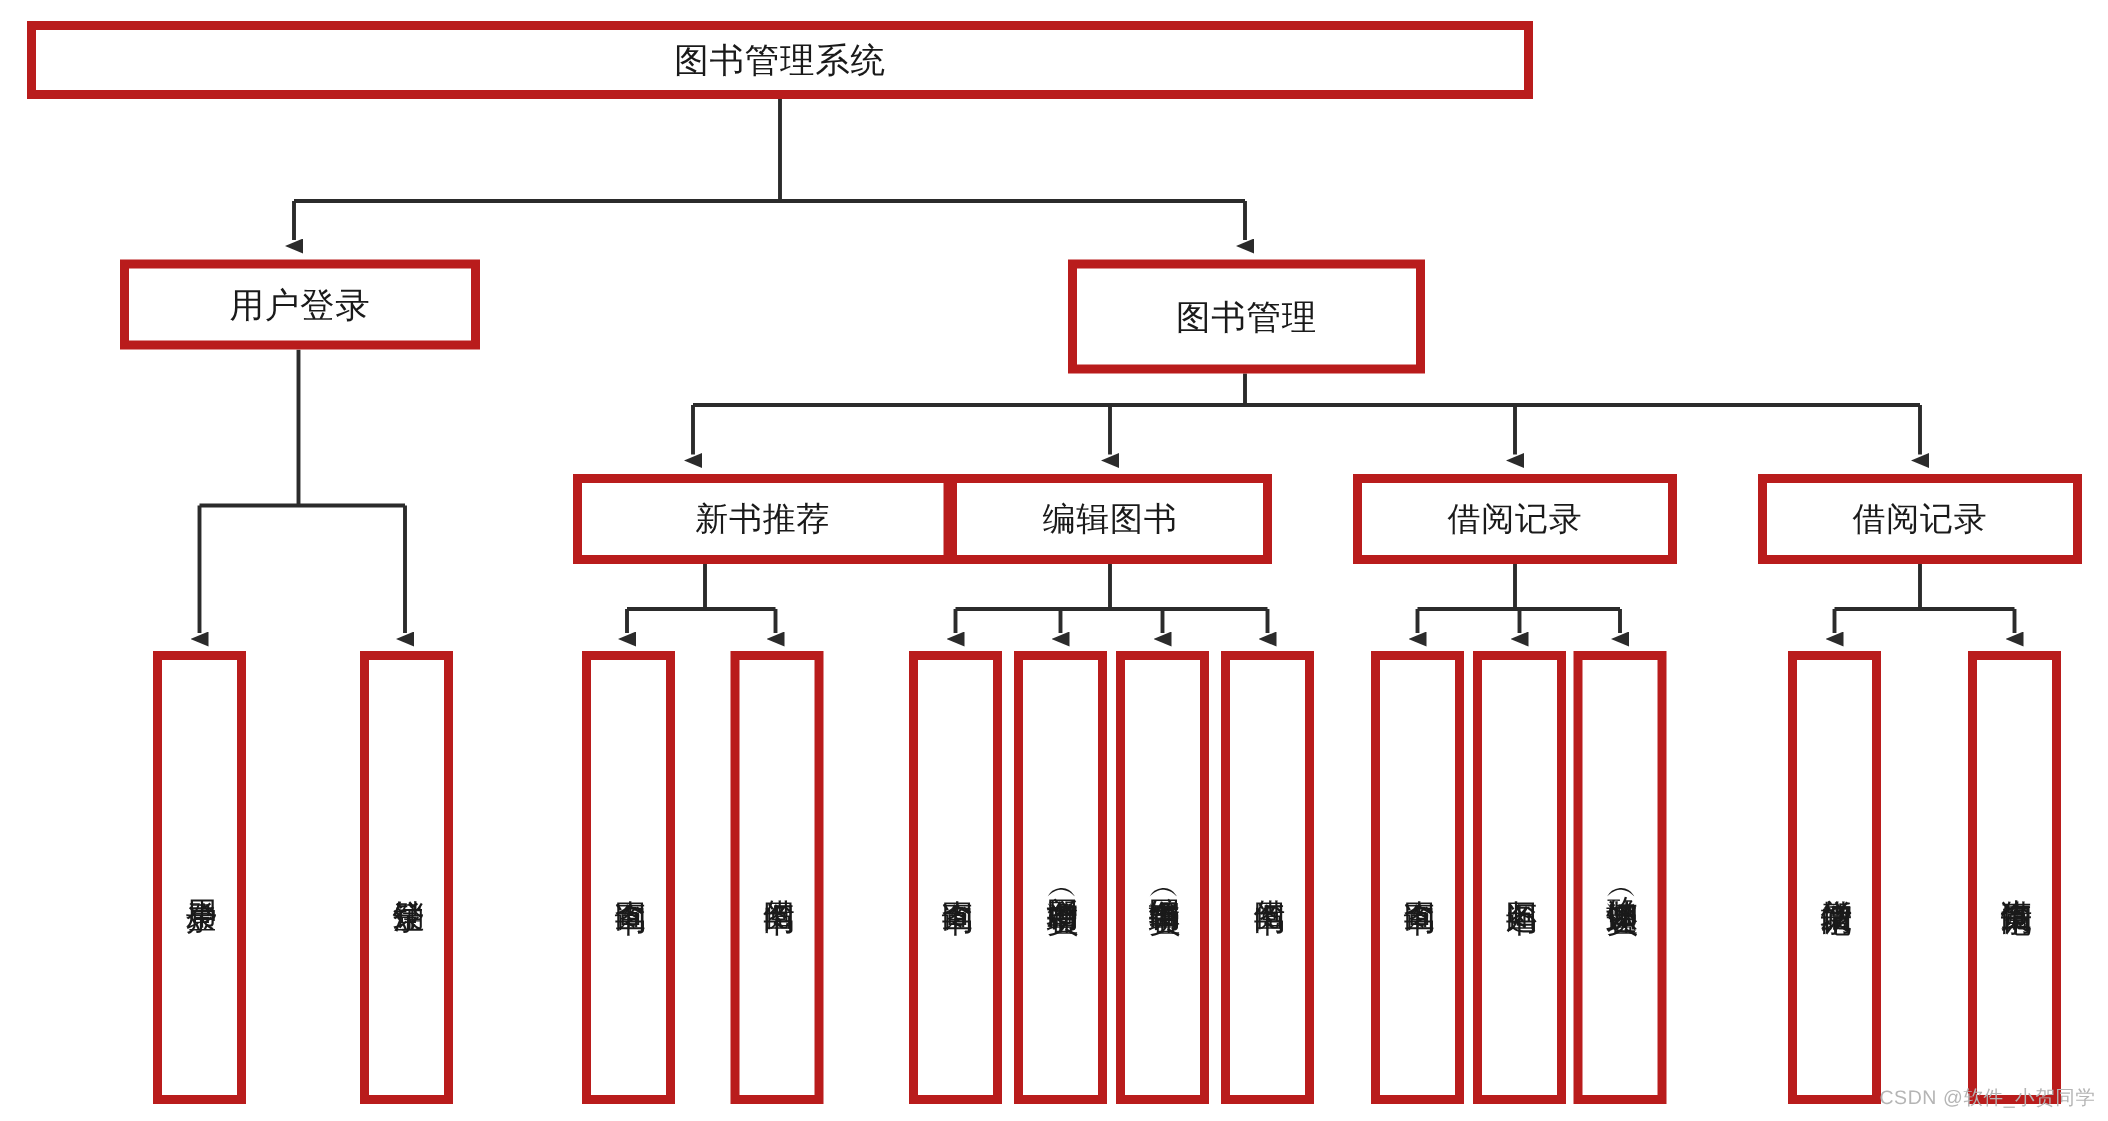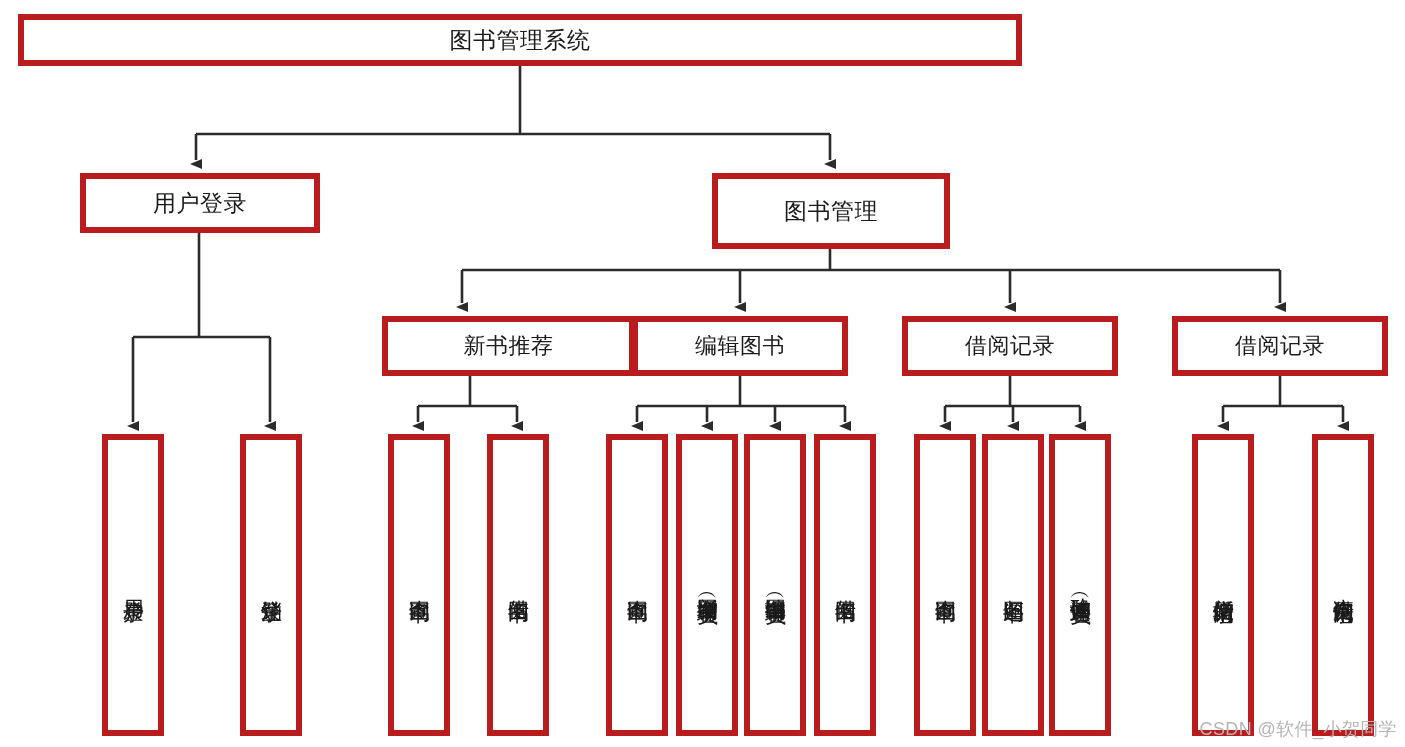--- a/index.html
+++ b/index.html
@@ -62,7 +62,7 @@
     right: 8px;
     bottom: 6px;
     font-family: "Liberation Sans", "DejaVu Sans", sans-serif;
-    font-size: 18px;
+    font-size: 13px;
     color: #b5b5b5;
     letter-spacing: 0.4px;
     white-space: nowrap;

